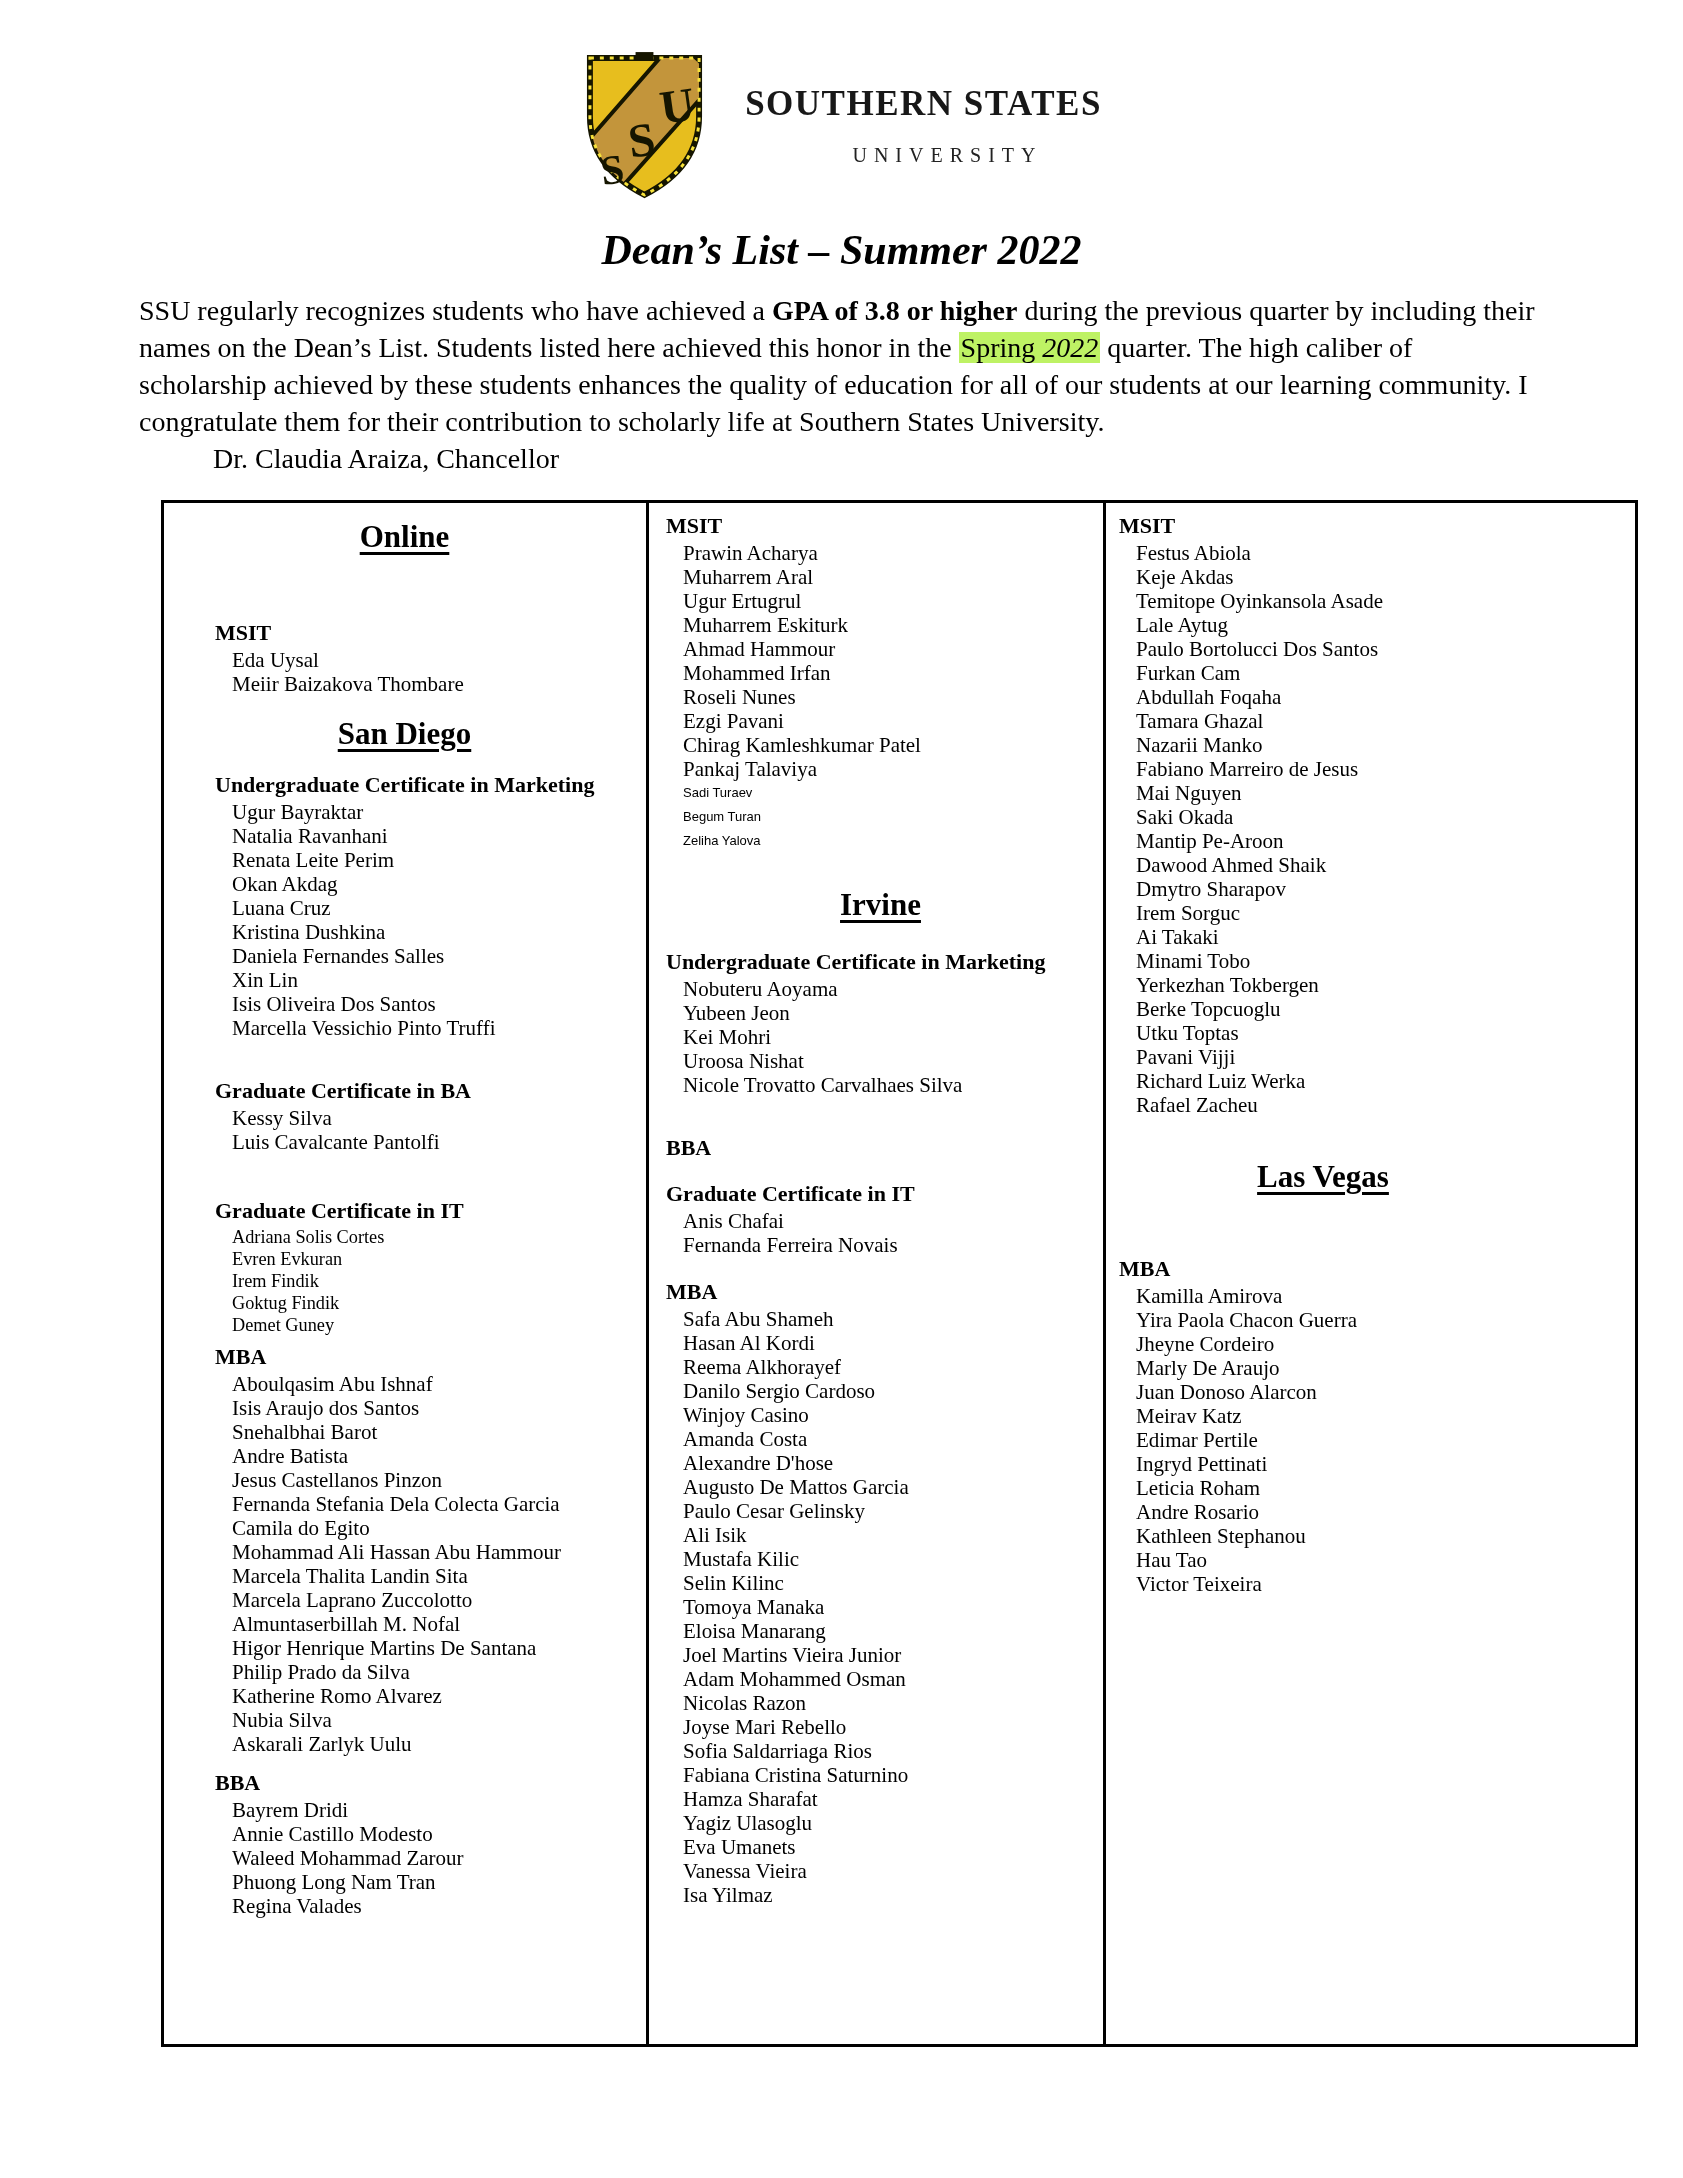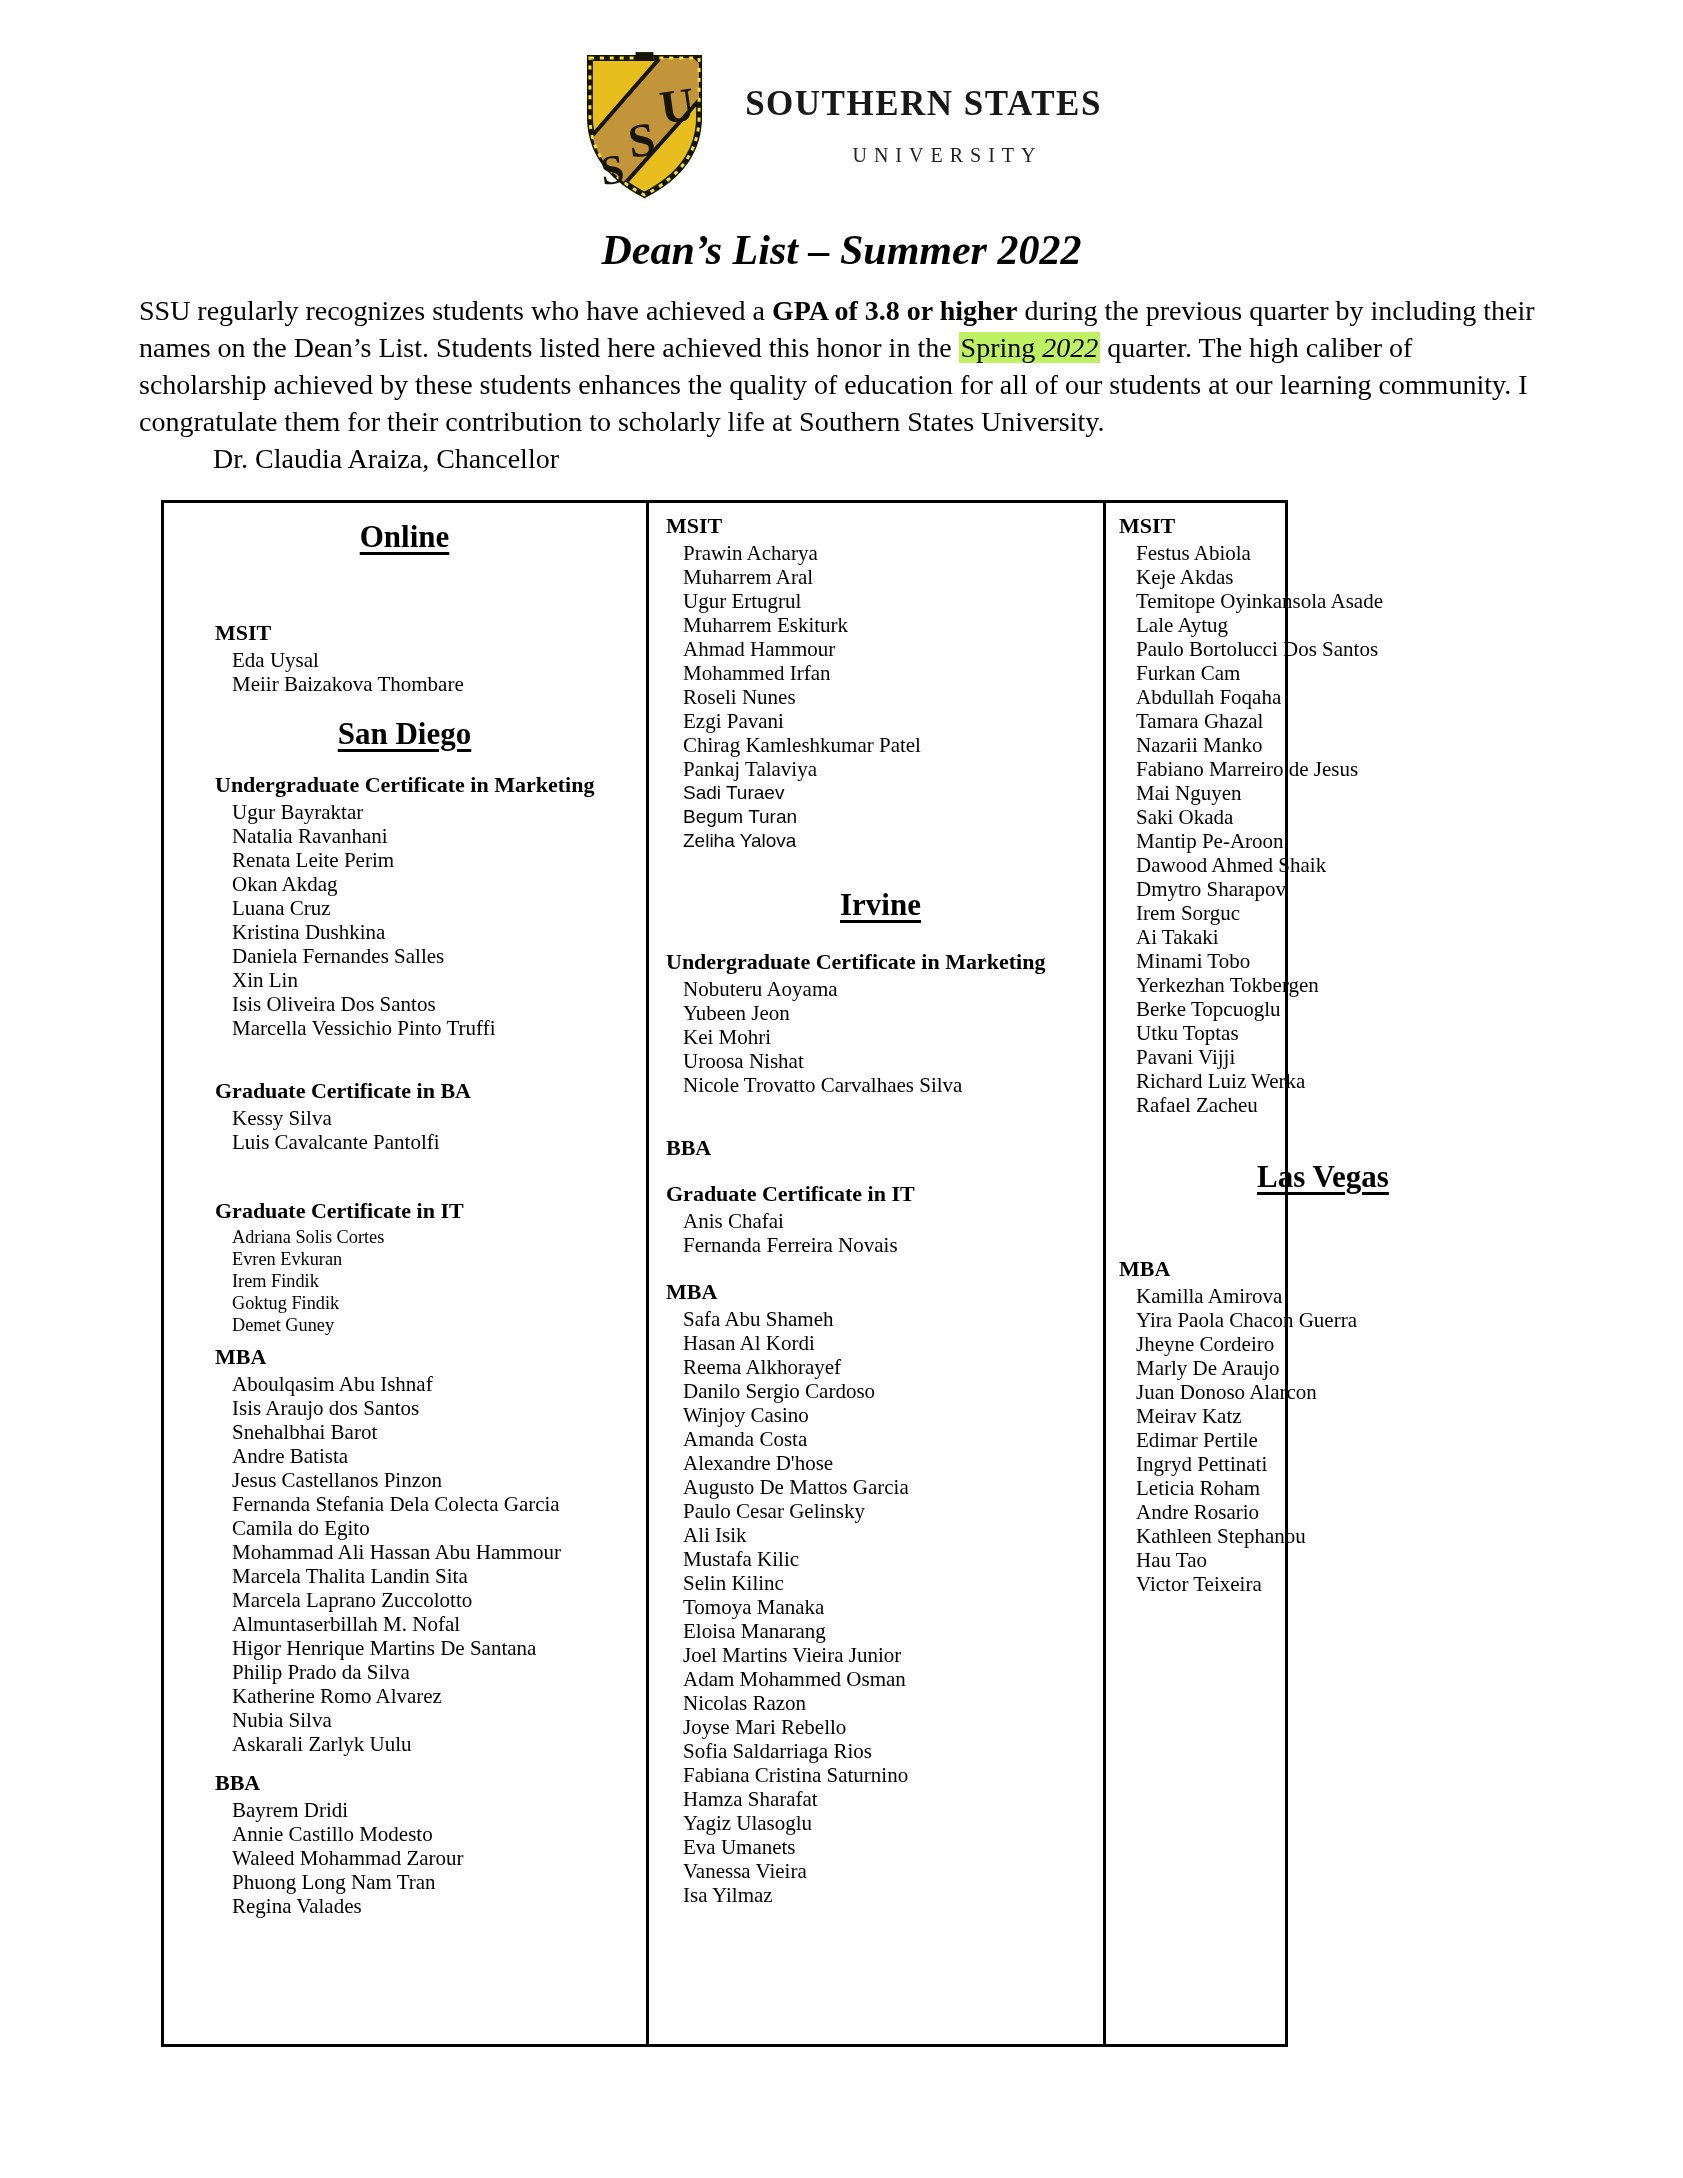--- a/index.html
+++ b/index.html
@@ -23,7 +23,7 @@
   .signature{margin:0 139px;font-size:28px;line-height:37px;text-indent:74px;}
   
   .roster{
-    position:absolute;left:161px;top:500px;width:1127px;height:1547px;
+    position:absolute;left:161px;top:500px;width:1477px;height:1547px;
     display:grid;grid-template-columns:482px 457px 432px;
     border:3px solid #000;box-sizing:border-box;
   }

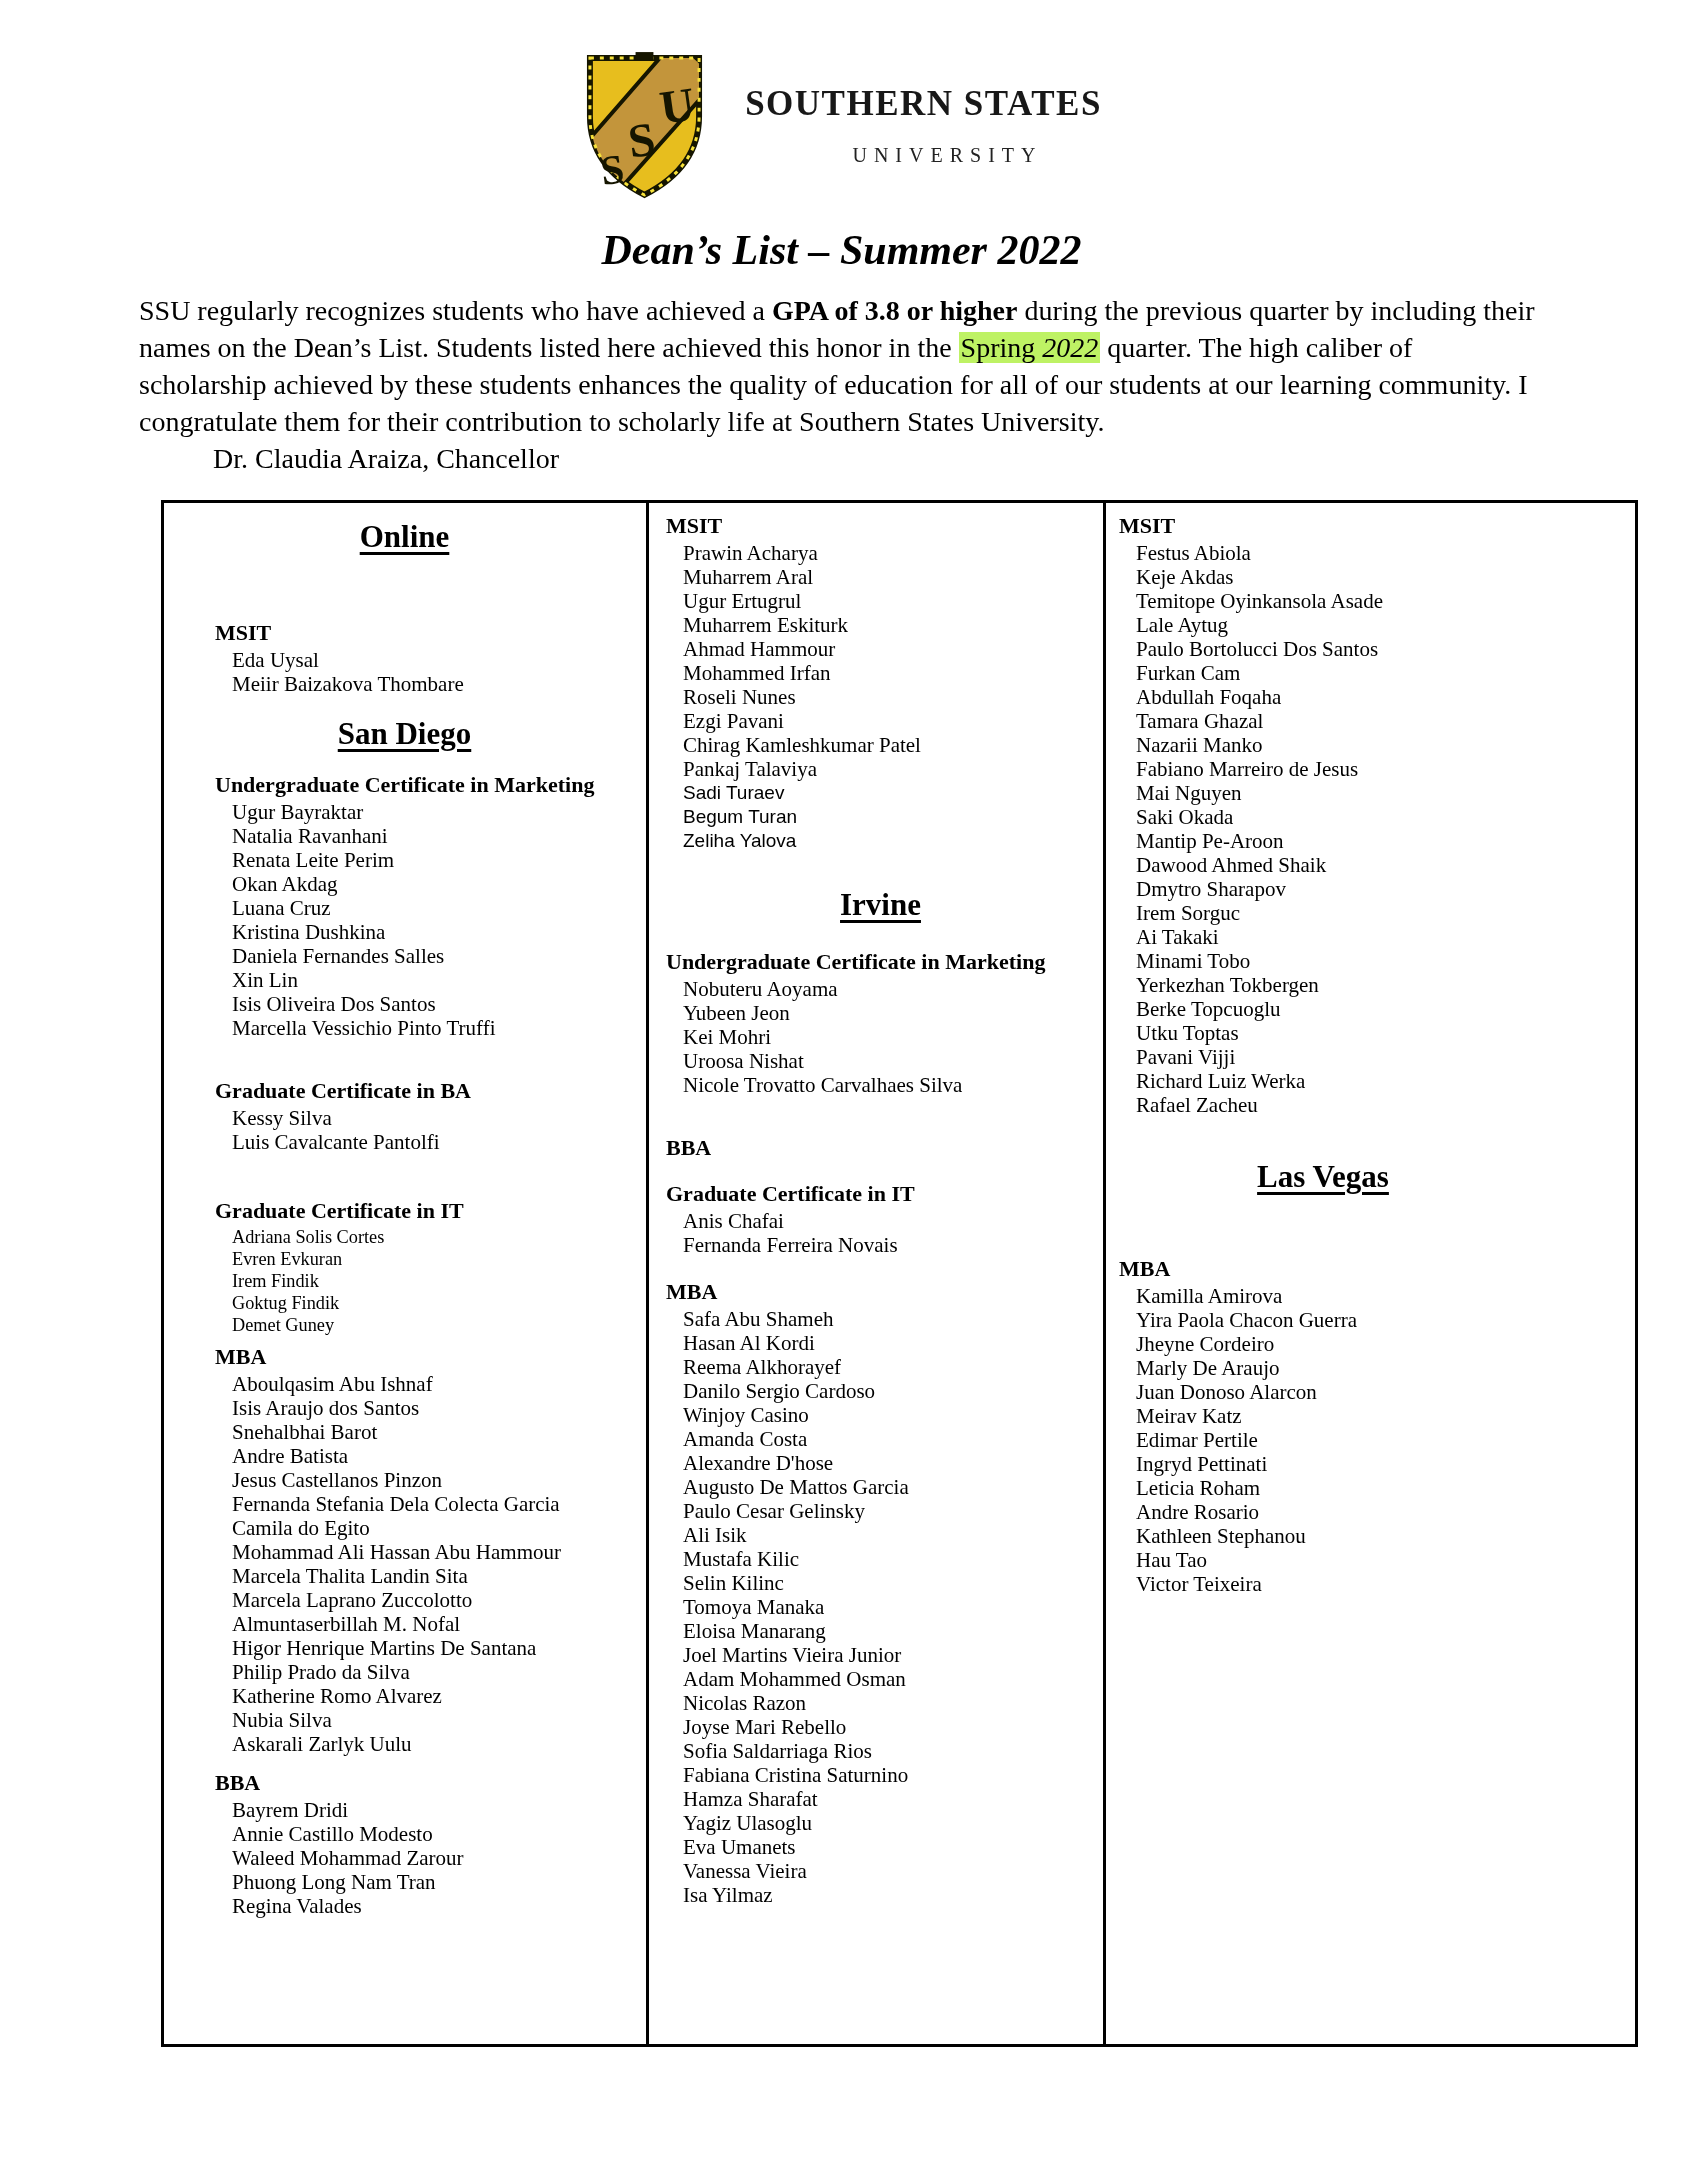--- a/index.html
+++ b/index.html
@@ -42,7 +42,7 @@
   ul.names{list-style:none;margin:0;padding:0 0 0 17px;}
   ul.names li{font-size:21px;line-height:24px;white-space:nowrap;}
   ul.names.small li{font-size:18.3px;line-height:22px;}
-  ul.names.sans li{font-family:"Liberation Sans", sans-serif;font-size:19px;}
+  ul.names.sans li{font-family:"Liberation Sans", sans-serif;font-size:13px;}
   .gap{width:100%;}
 </style>
 </head>

